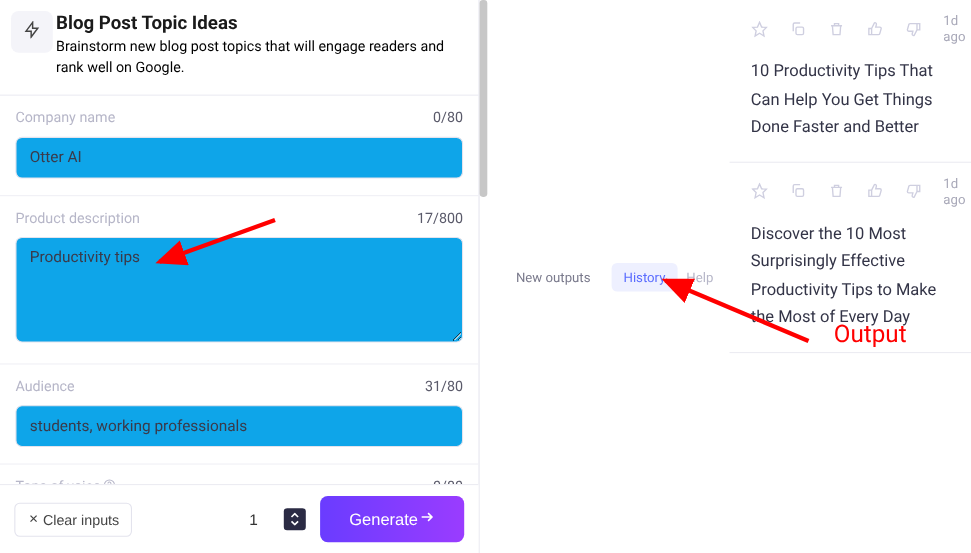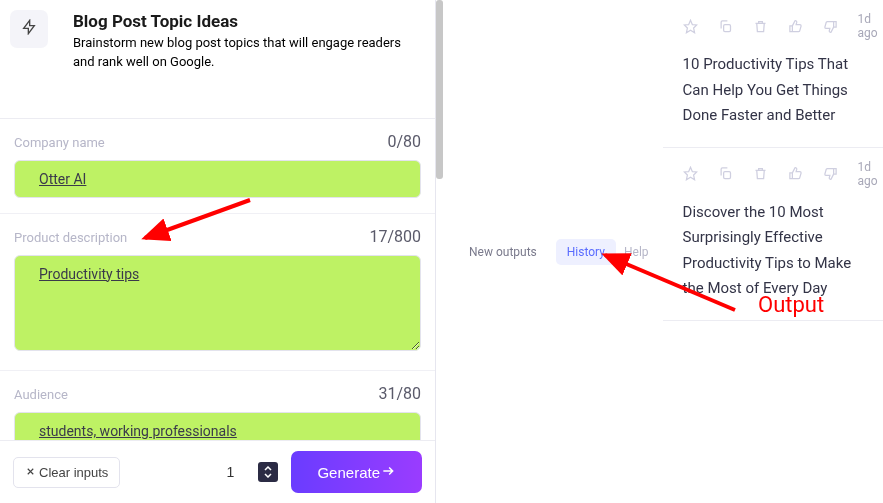--- a/index.html
+++ b/index.html
@@ -28,7 +28,7 @@
   .header-row {
     display: flex;
     padding: 9px 12px 14px 10px;
-    gap: 25px;
+    gap: 3px;
     align-items: flex-start;
   }
   .header-icon-box {

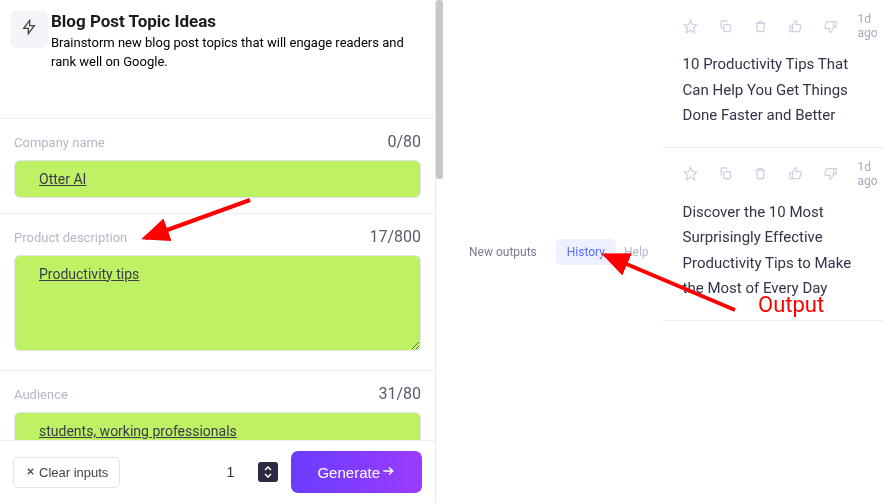--- a/index.html
+++ b/index.html
@@ -60,7 +60,6 @@
     overflow-y: auto;
     padding: 0;
     border-top: 1px solid #ececf2;
-    margin-top: 32px;
   }
   .field-block {
     padding: 13px 14px 15px 14px;

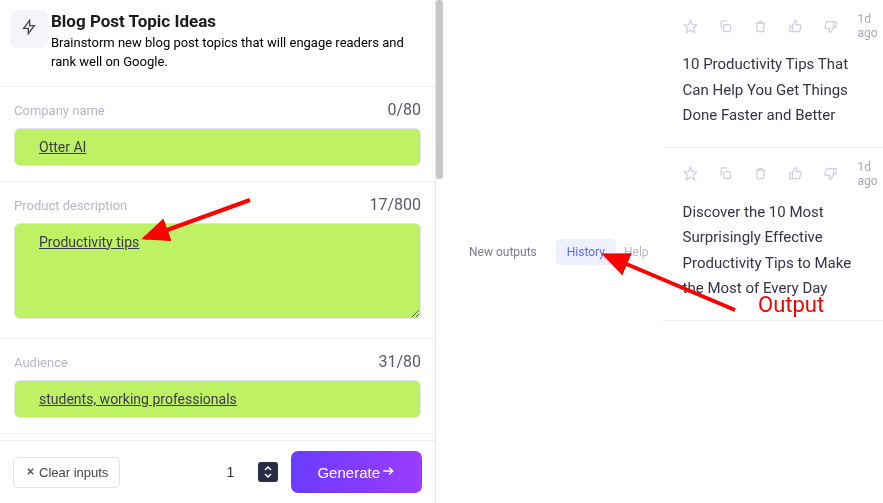--- a/index.html
+++ b/index.html
@@ -83,7 +83,7 @@
     gap: 3px;
   }
   .field-count {
-    font-size: 16px;
+    font-size: 13px;
     color: #5a5a6a;
   }
   .field-input {

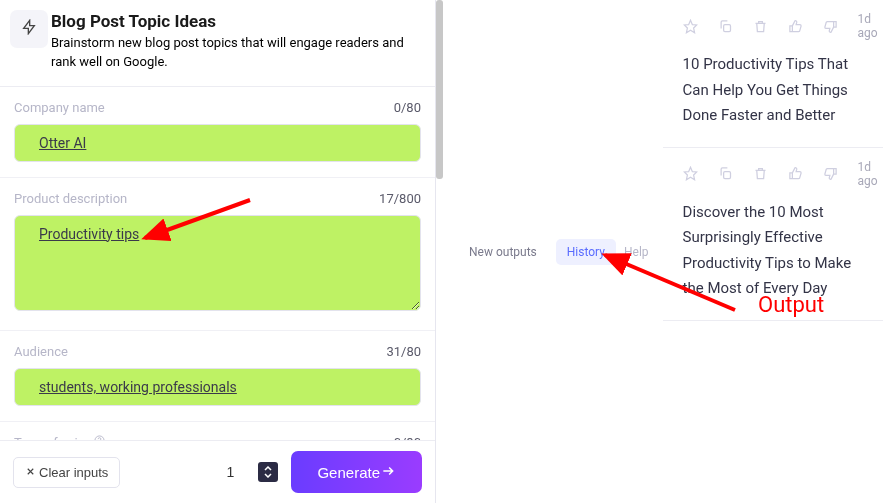--- a/index.html
+++ b/index.html
@@ -90,12 +90,11 @@
     width: 100%;
     border: 1px solid #e3e3ed;
     border-radius: 6px;
-    padding: 10px 24px;
+    padding: 10px 12px;
     font-size: 14px;
     color: #3a3a4a;
     font-family: inherit;
-    background: #bef264;
-    text-decoration: underline;
+    background: #0ea5e9;
   }
   textarea.field-input {
     resize: both;

